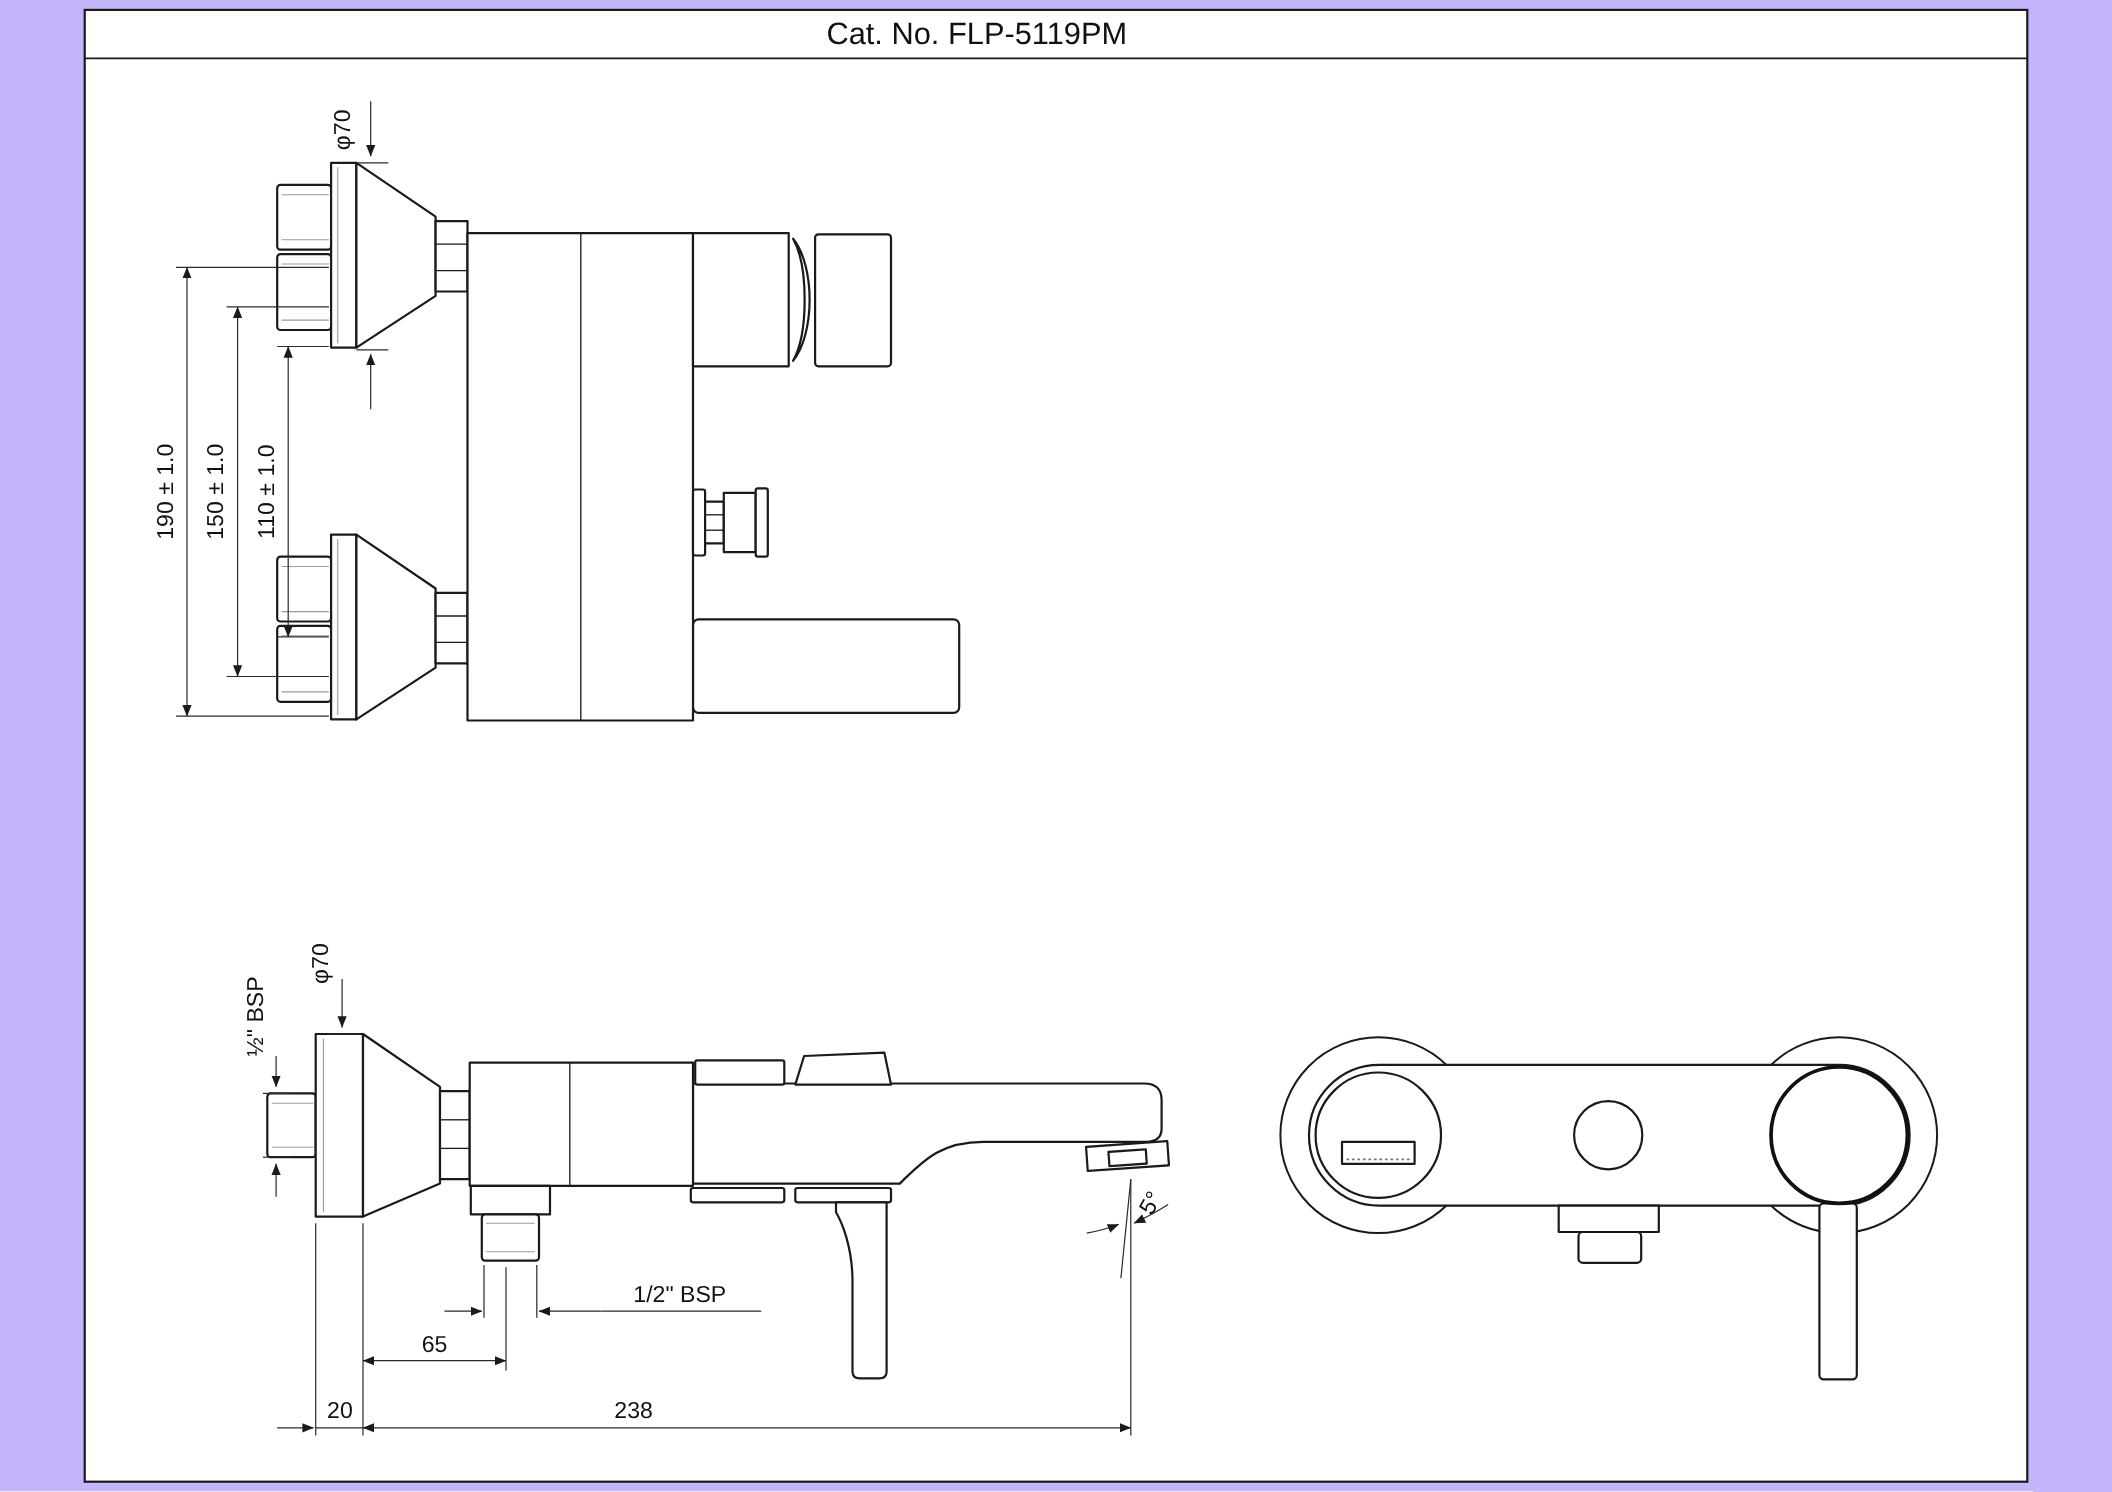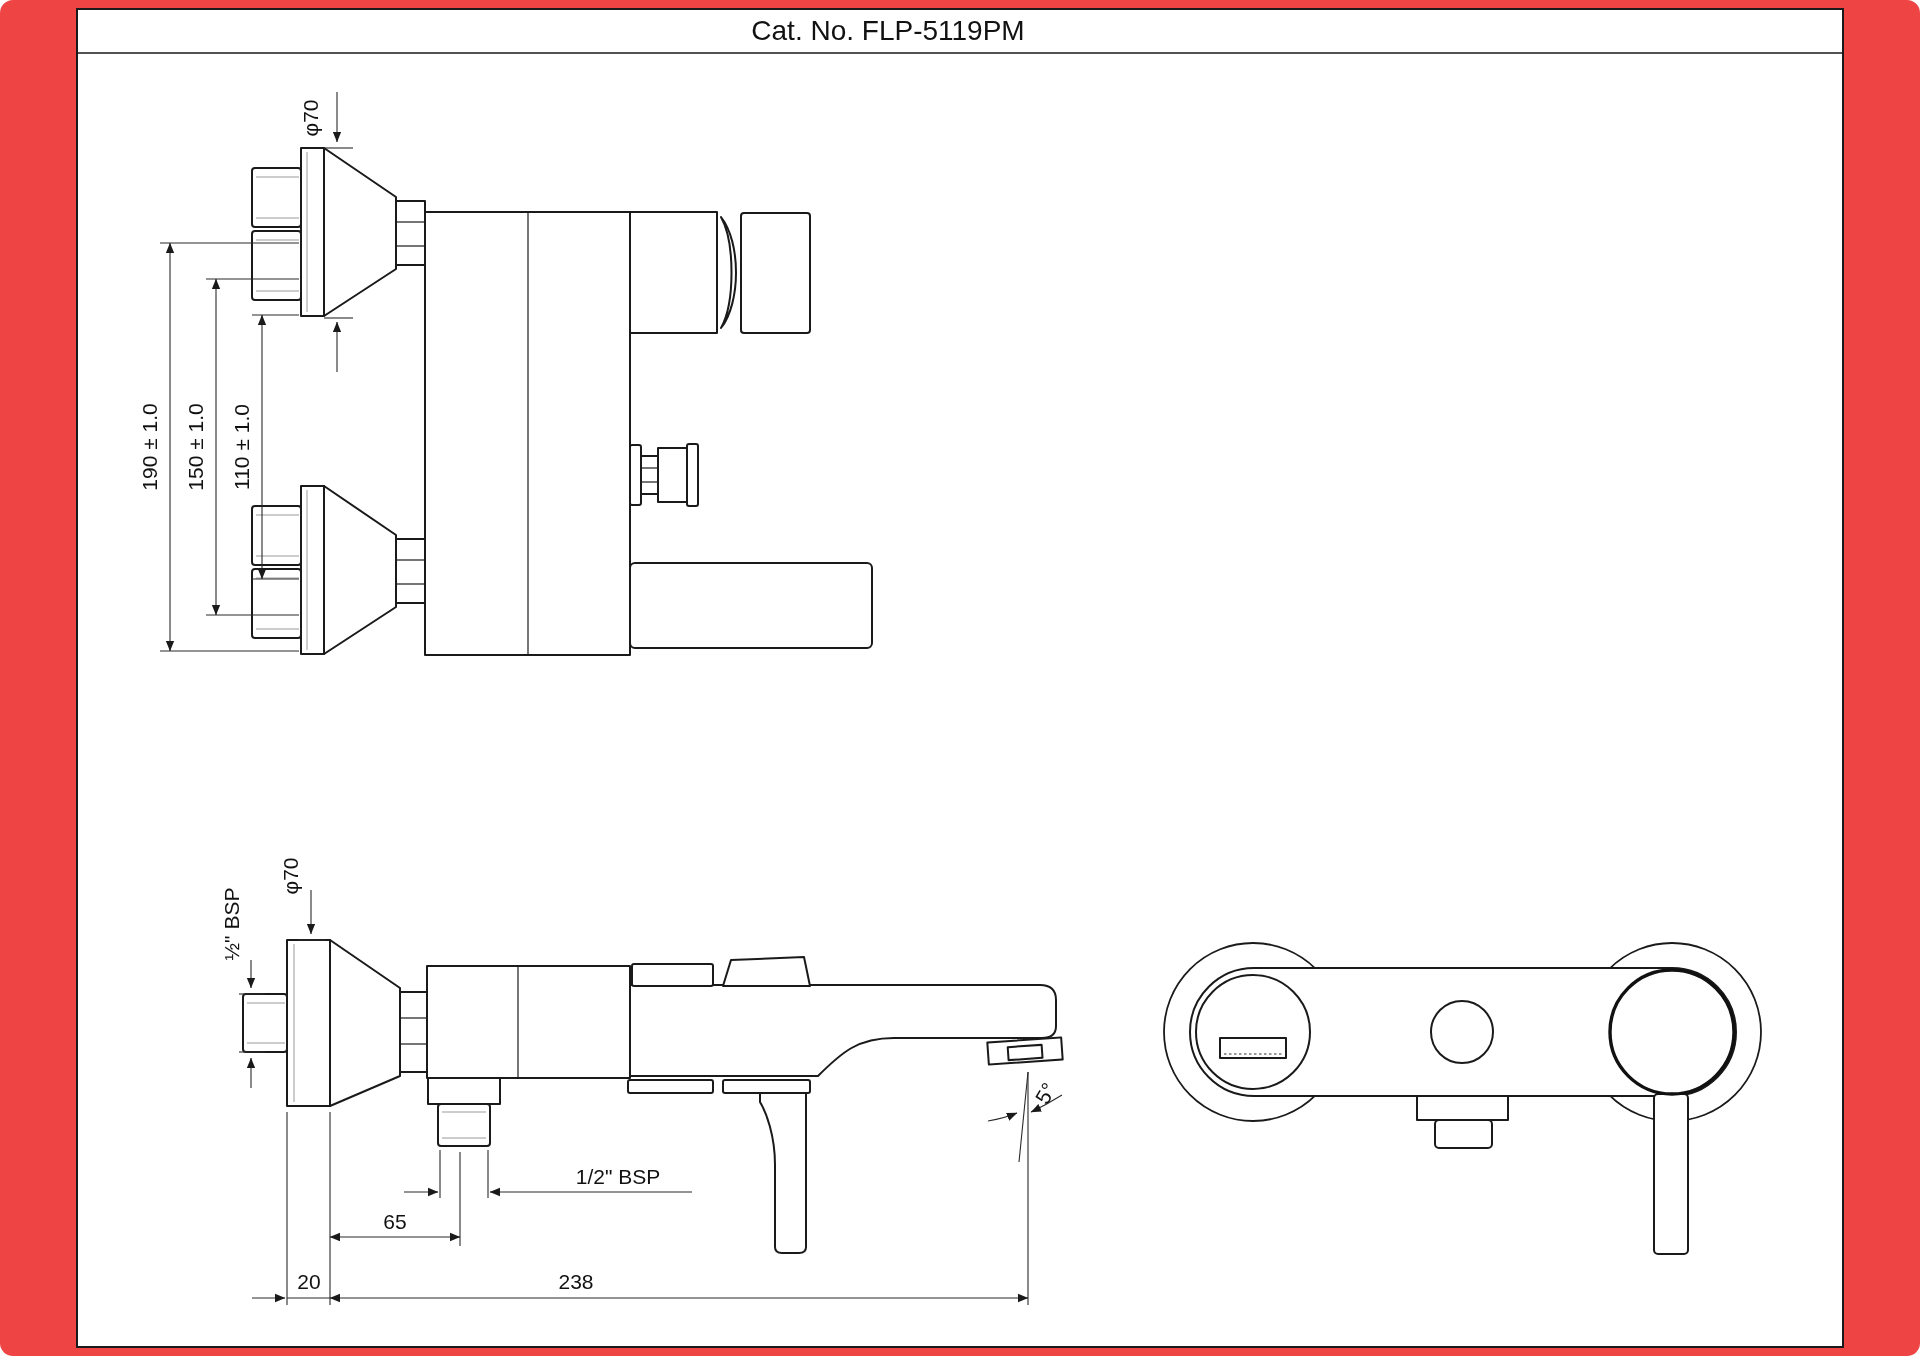--- a/index.html
+++ b/index.html
@@ -4,7 +4,7 @@
 <style>
   html,body{margin:0;padding:0;background:#fff;}
   body{font-family:"Liberation Sans",sans-serif;}
-  .stage{width:1920px;height:1356px;position:relative;background:#ef4444;border-radius:13px;}
+  .stage{width:1920px;height:1356px;position:relative;background:#c4b5fd;}
   svg{display:block;}
   .outline{fill:#ffffff;stroke:#1a1a1a;stroke-width:2;stroke-linejoin:round;}
   .outline-nf{fill:none;stroke:#1a1a1a;stroke-width:2;stroke-linejoin:round;}

